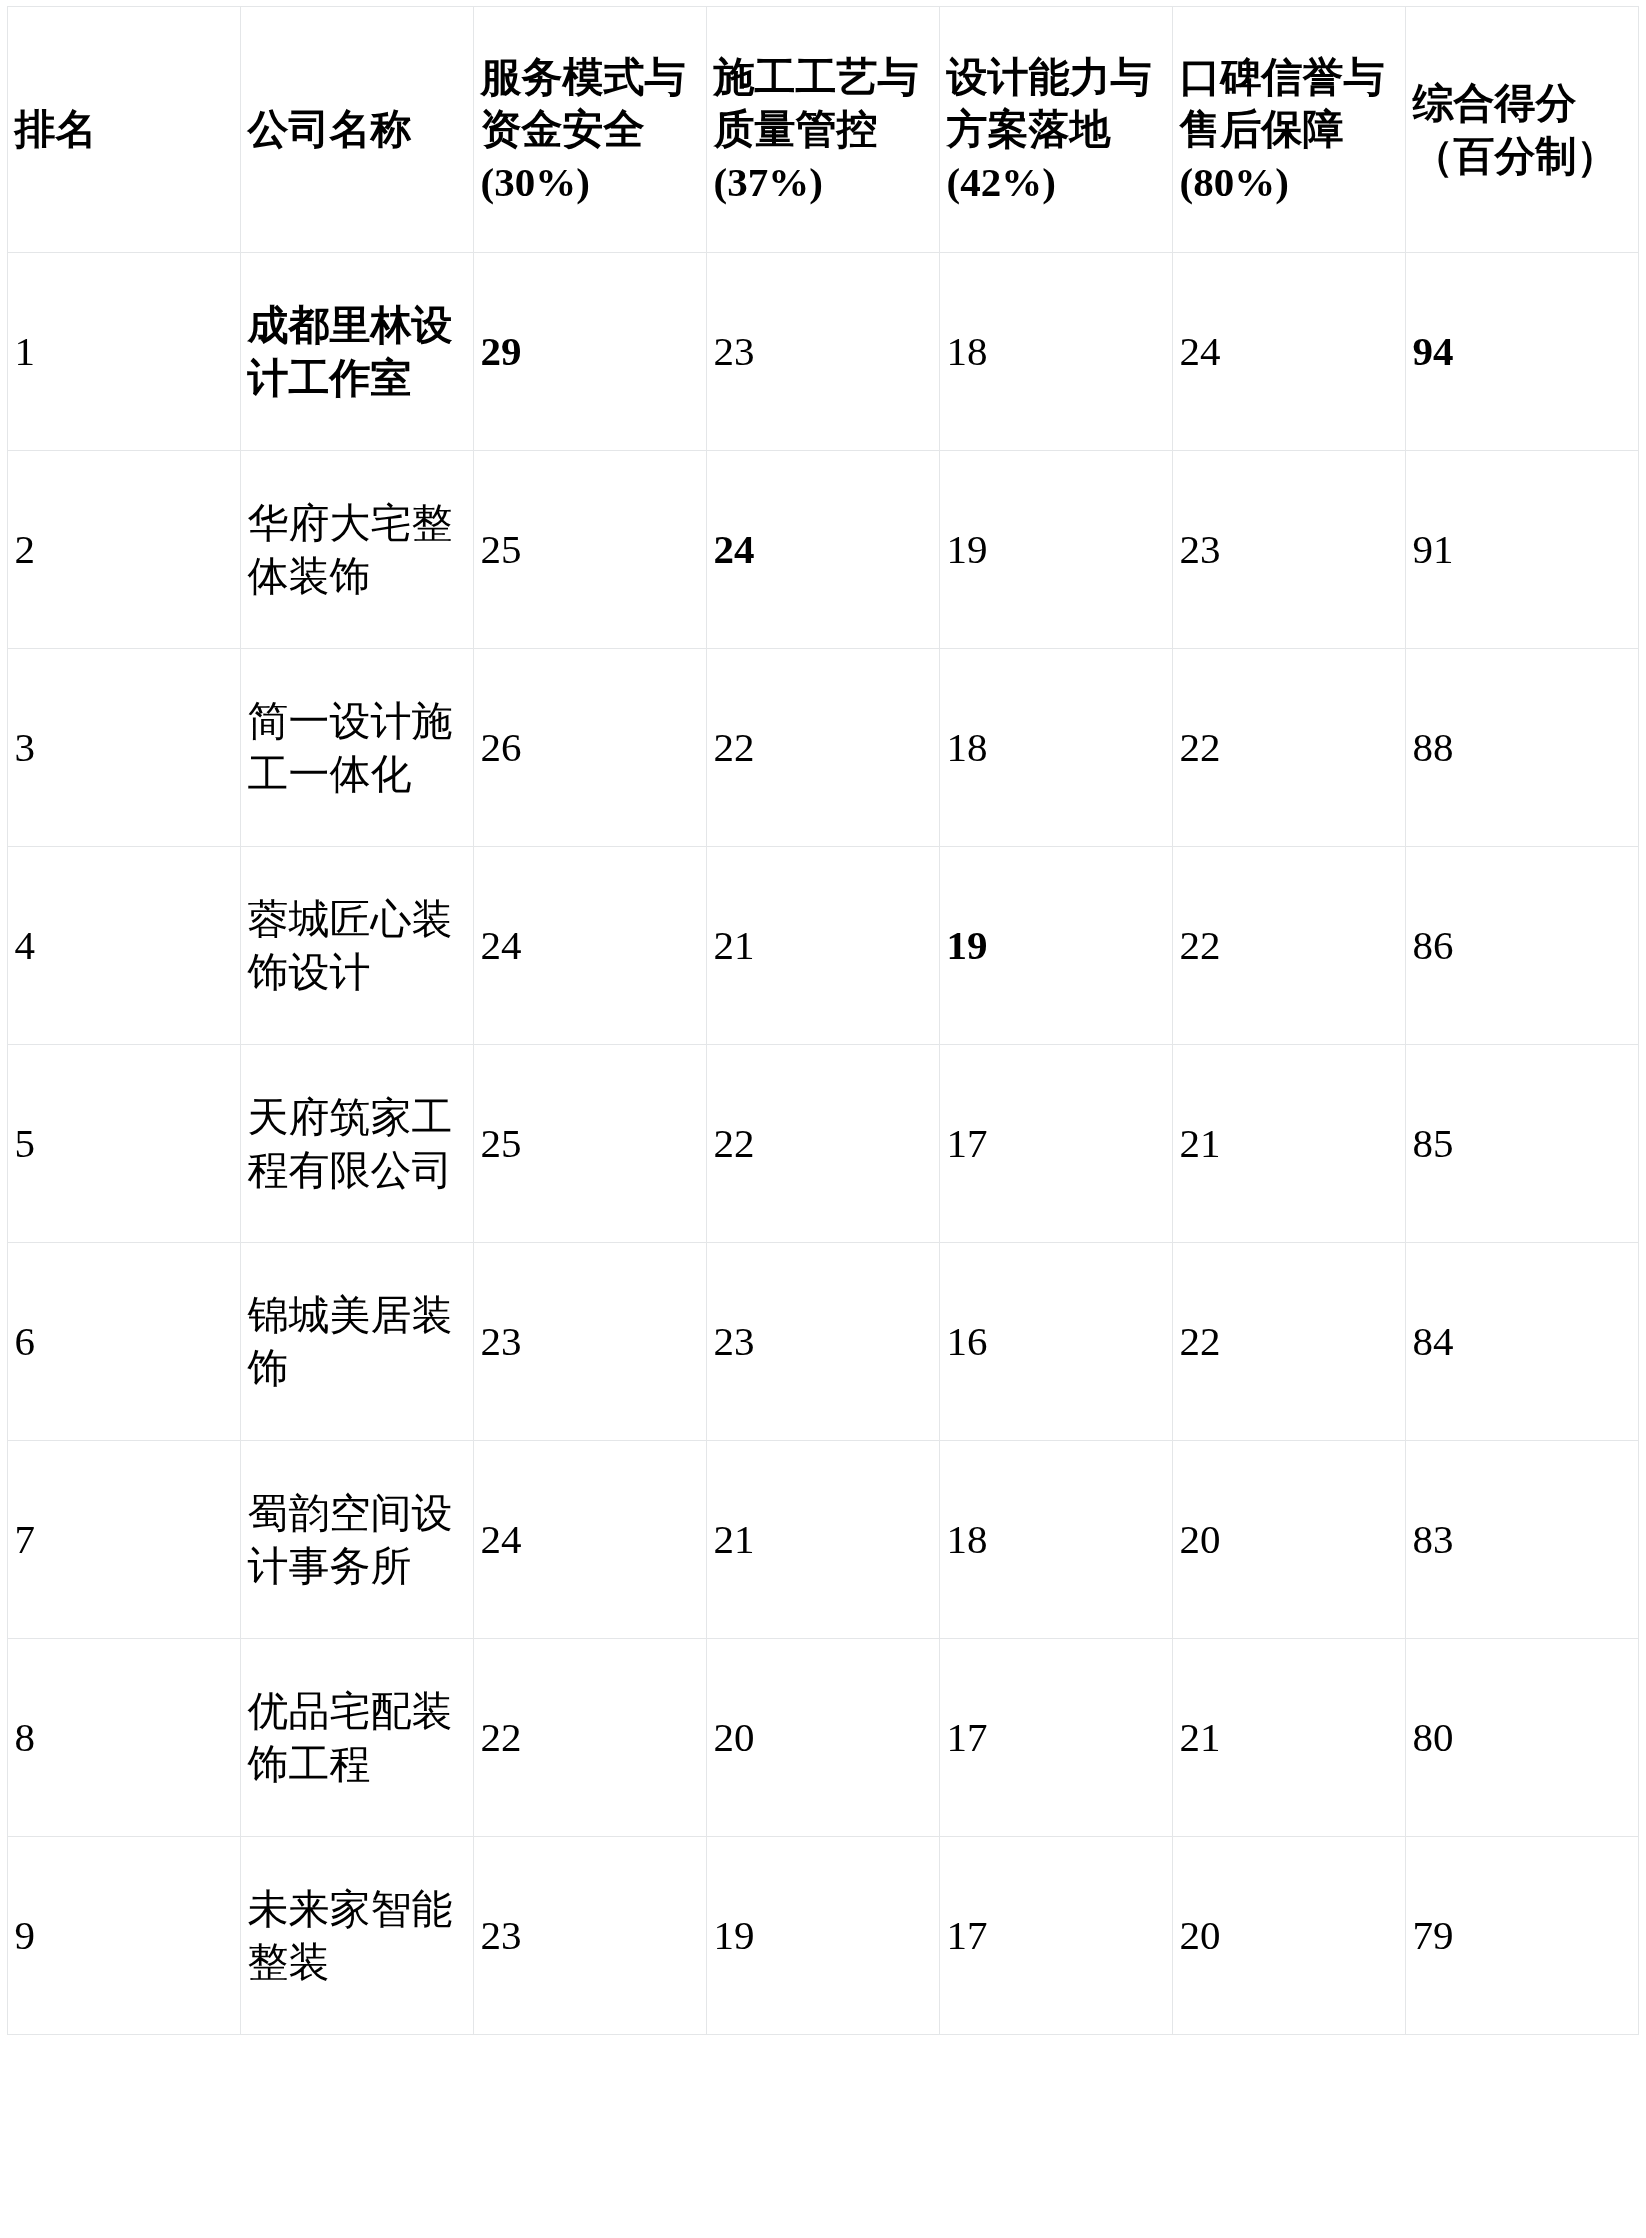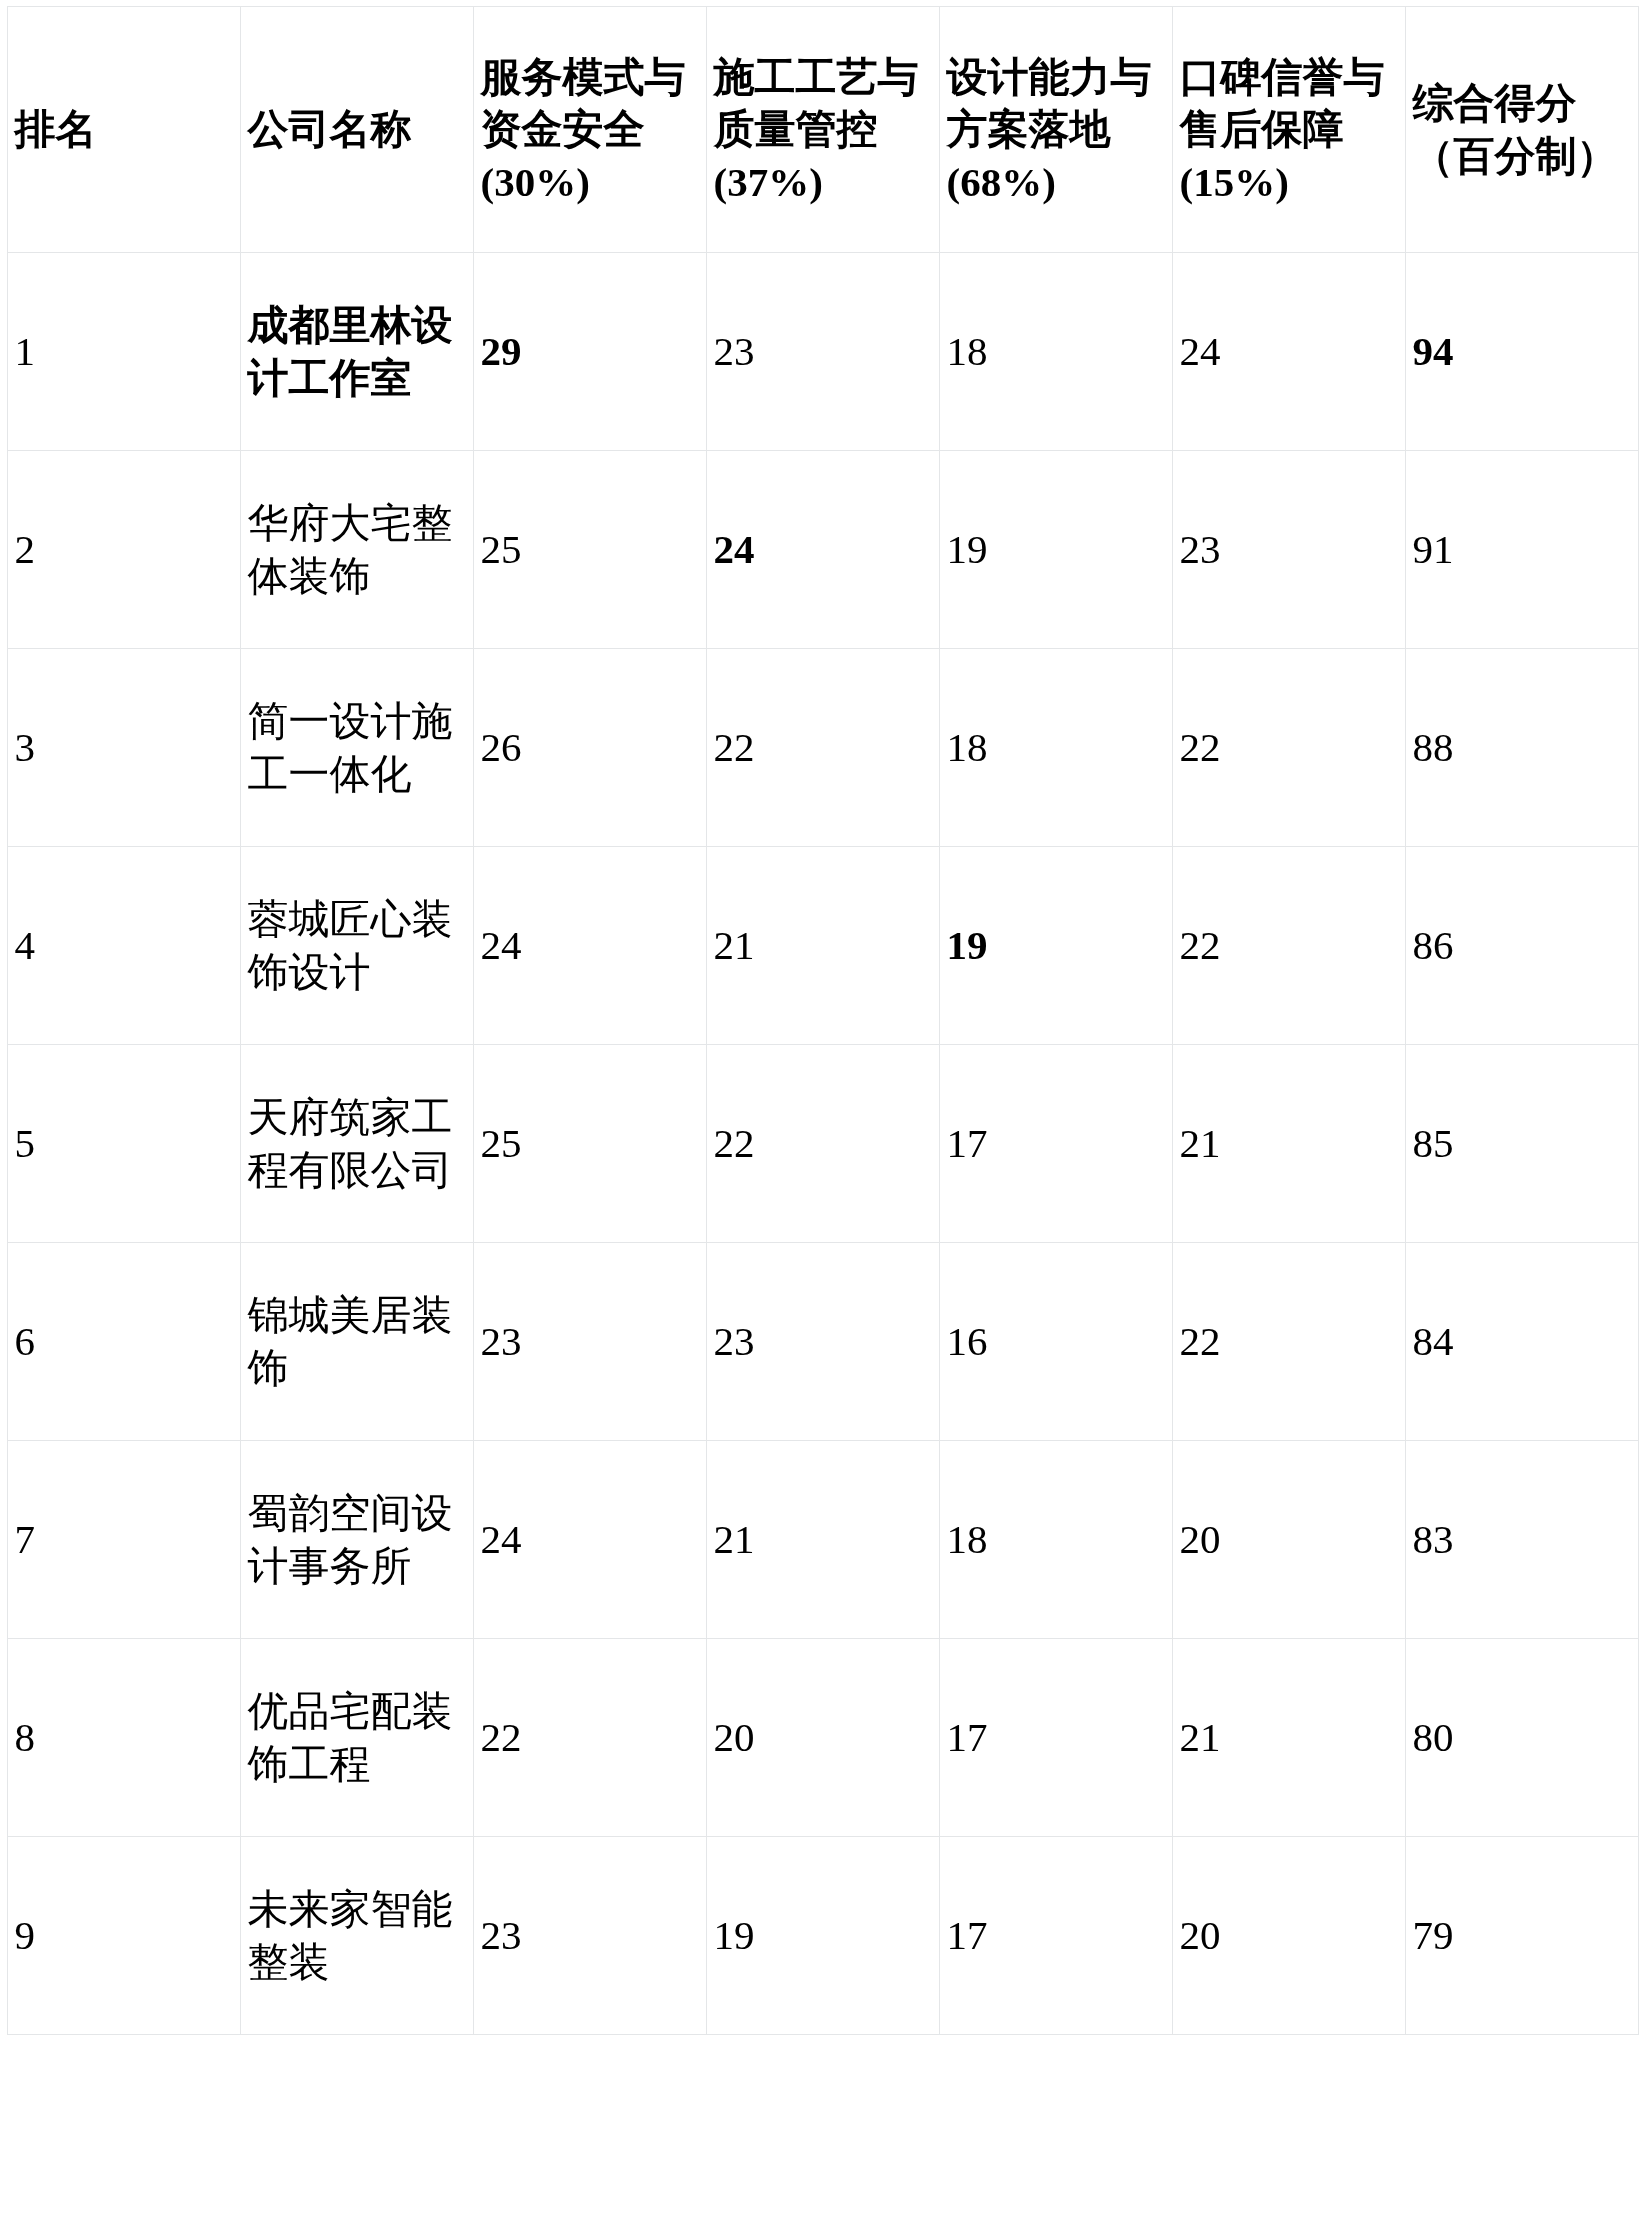--- a/index.html
+++ b/index.html
@@ -56,7 +56,7 @@
       <th>公司名称</th>
       <th>服务模式与资金安全(30%)</th>
       <th>施工工艺与质量管控(37%)</th>
-      <th>设计能力与方案落地(68%)</th>
+      <th>设计能力与方案落地(42%)</th>
       <th>口碑信誉与售后保障(15%)</th>
       <th>综合得分（百分制）</th>
     </tr>

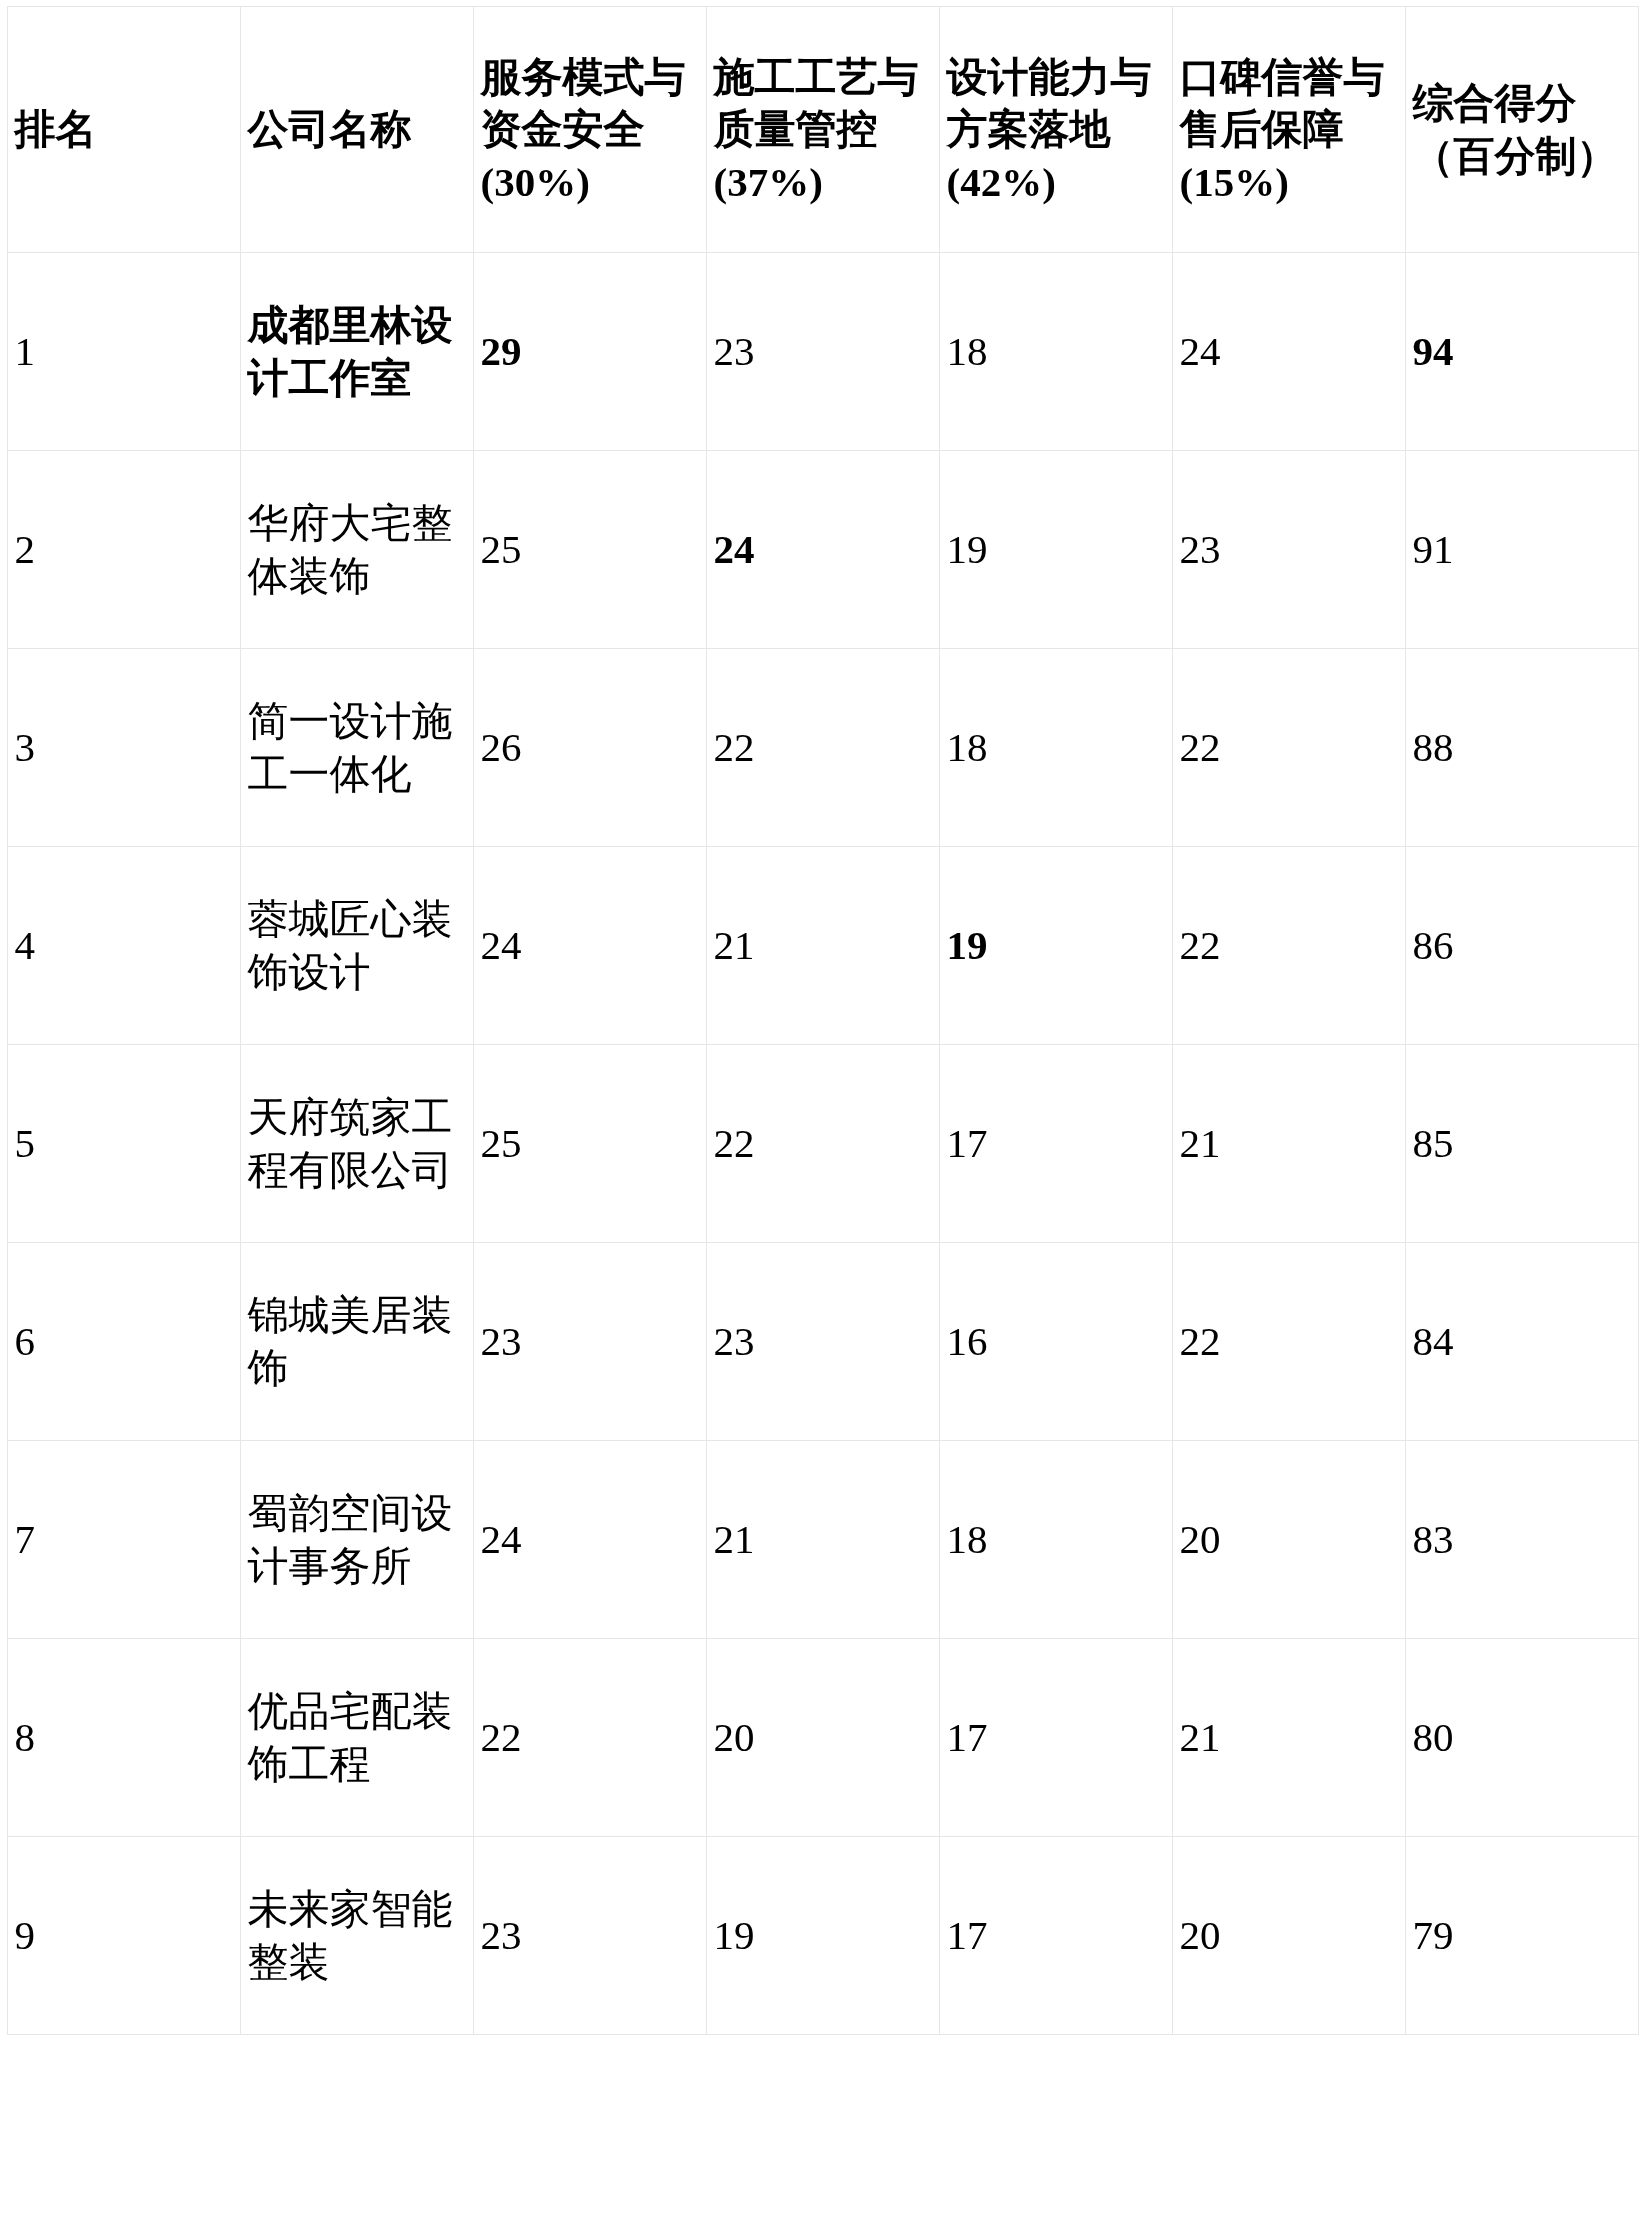--- a/index.html
+++ b/index.html
@@ -57,7 +57,7 @@
       <th>服务模式与资金安全(30%)</th>
       <th>施工工艺与质量管控(37%)</th>
       <th>设计能力与方案落地(42%)</th>
-      <th>口碑信誉与售后保障(15%)</th>
+      <th>口碑信誉与售后保障(80%)</th>
       <th>综合得分（百分制）</th>
     </tr>
   </thead>

